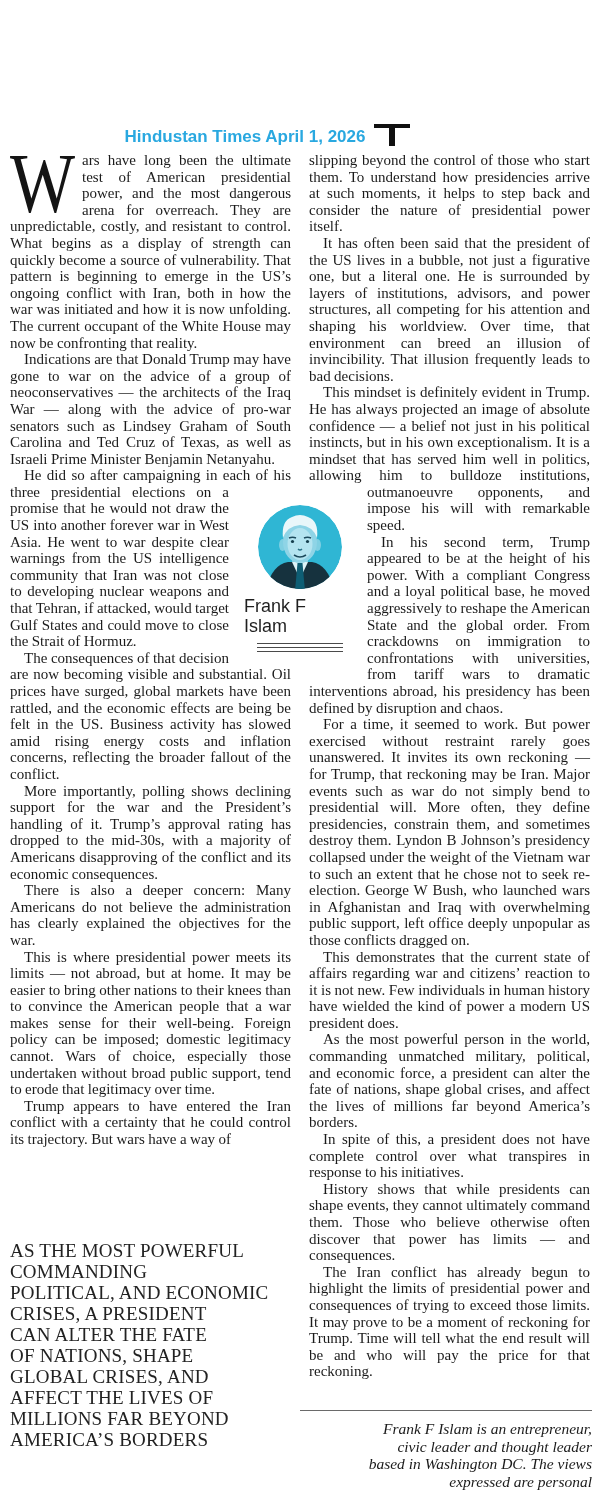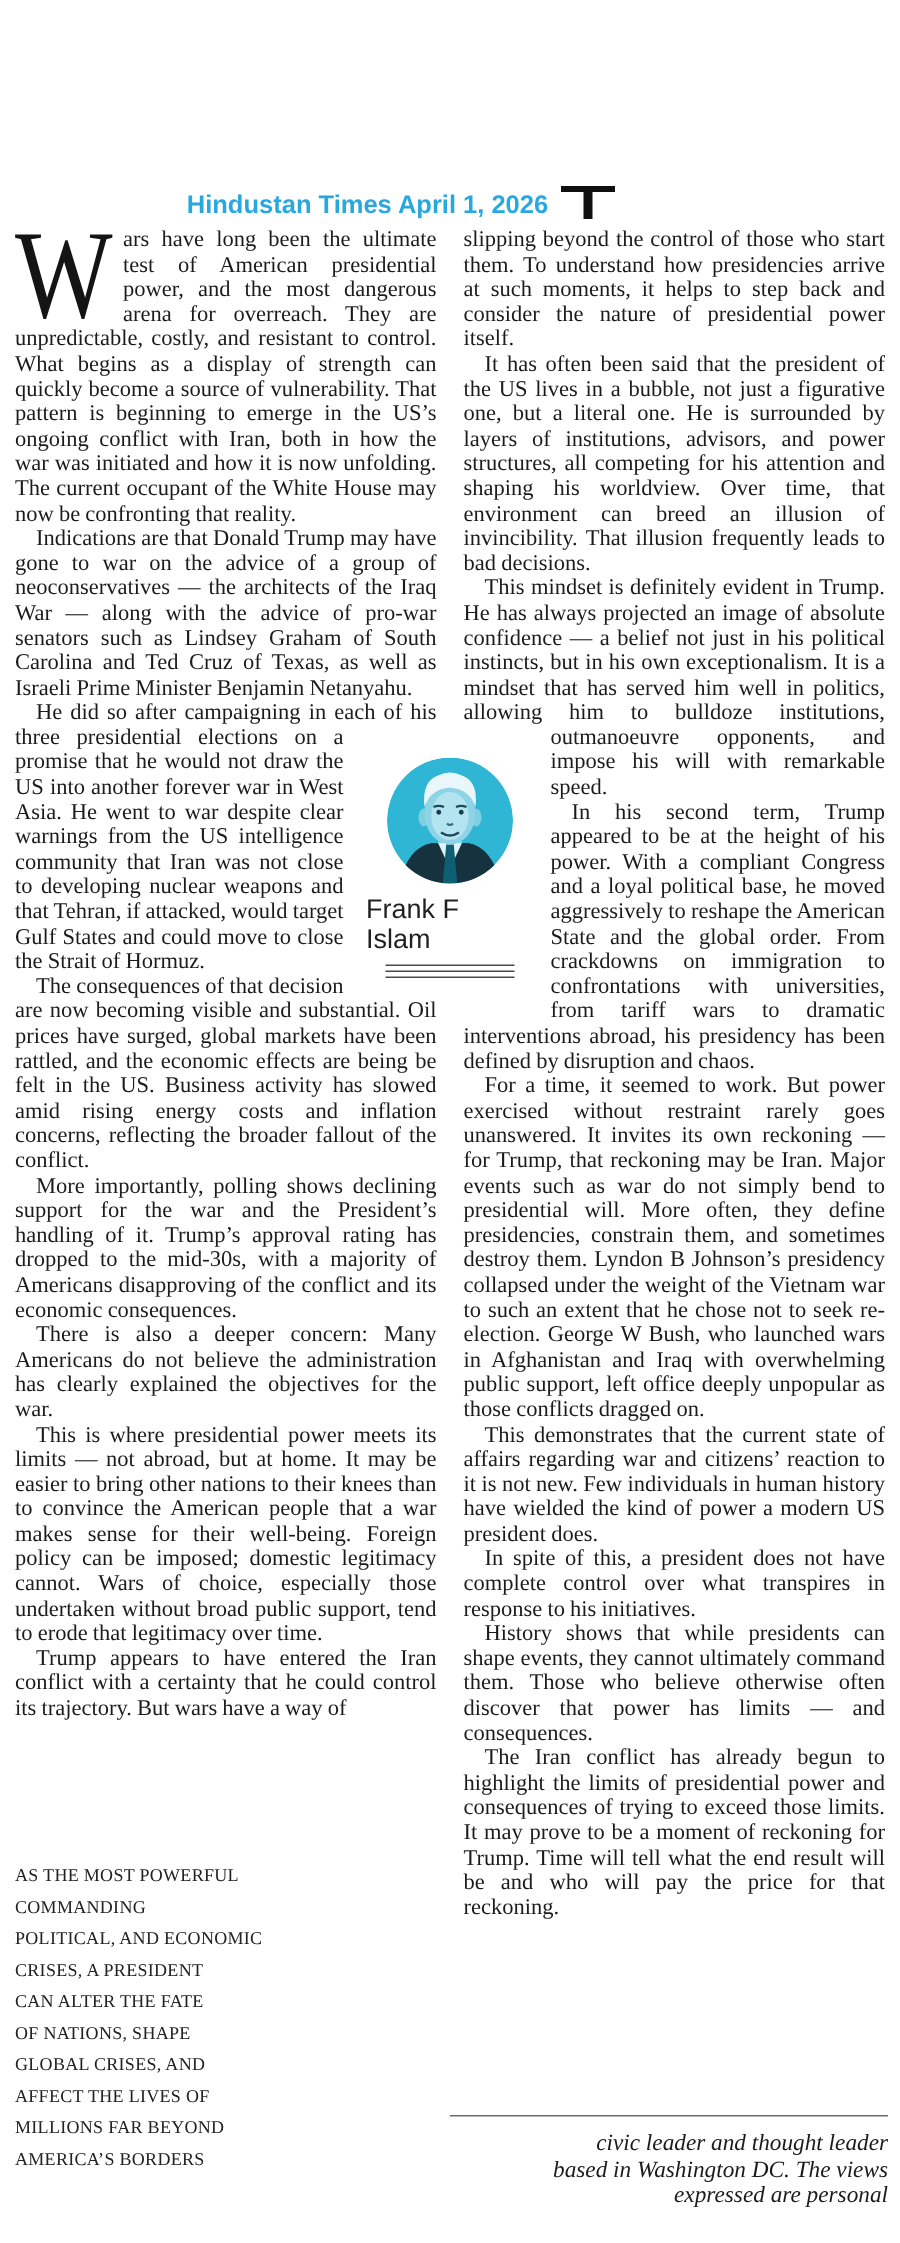--- a/index.html
+++ b/index.html
@@ -82,6 +82,7 @@
     <p class="ind">In his second term, Trump appeared to be at the height of his power. With a compliant Congress and a loyal political base, he moved aggressively to reshape the American State and the global order. From crackdowns on immigration to confrontations with universities, from tariff wars to dramatic interventions abroad, his presidency has been defined by disruption and chaos.</p>
     <p class="ind">For a time, it seemed to work. But power exercised without restraint rarely goes unanswered. It invites its own reckoning — for Trump, that reckoning may be Iran. Major events such as war do not simply bend to presidential will. More often, they define presidencies, constrain them, and sometimes destroy them. Lyndon B Johnson’s presidency collapsed under the weight of the Vietnam war to such an extent that he chose not to seek re-election. George W Bush, who launched wars in Afghanistan and Iraq with overwhelming public support, left office deeply unpopular as those conflicts dragged on.</p>
     <p class="ind">This demonstrates that the current state of affairs regarding war and citizens’ reaction to it is not new. Few individuals in human history have wielded the kind of power a modern US president does.</p>
+    <p class="ind">As the most powerful person in the world, commanding unmatched military, political, and economic force, a president can alter the fate of nations, shape global crises, and affect the lives of millions far beyond America’s borders.</p>
     <p class="ind">In spite of this, a president does not have complete control over what transpires in response to his initiatives.</p>
     <p class="ind">History shows that while presidents can shape events, they cannot ultimately command them. Those who believe otherwise often discover that power has limits — and consequences.</p>
     <p class="ind">The Iran conflict has already begun to highlight the limits of presidential power and consequences of trying to exceed those limits. It may prove to be a moment of reckoning for Trump. Time will tell what the end result will be and who will pay the price for that reckoning.</p>

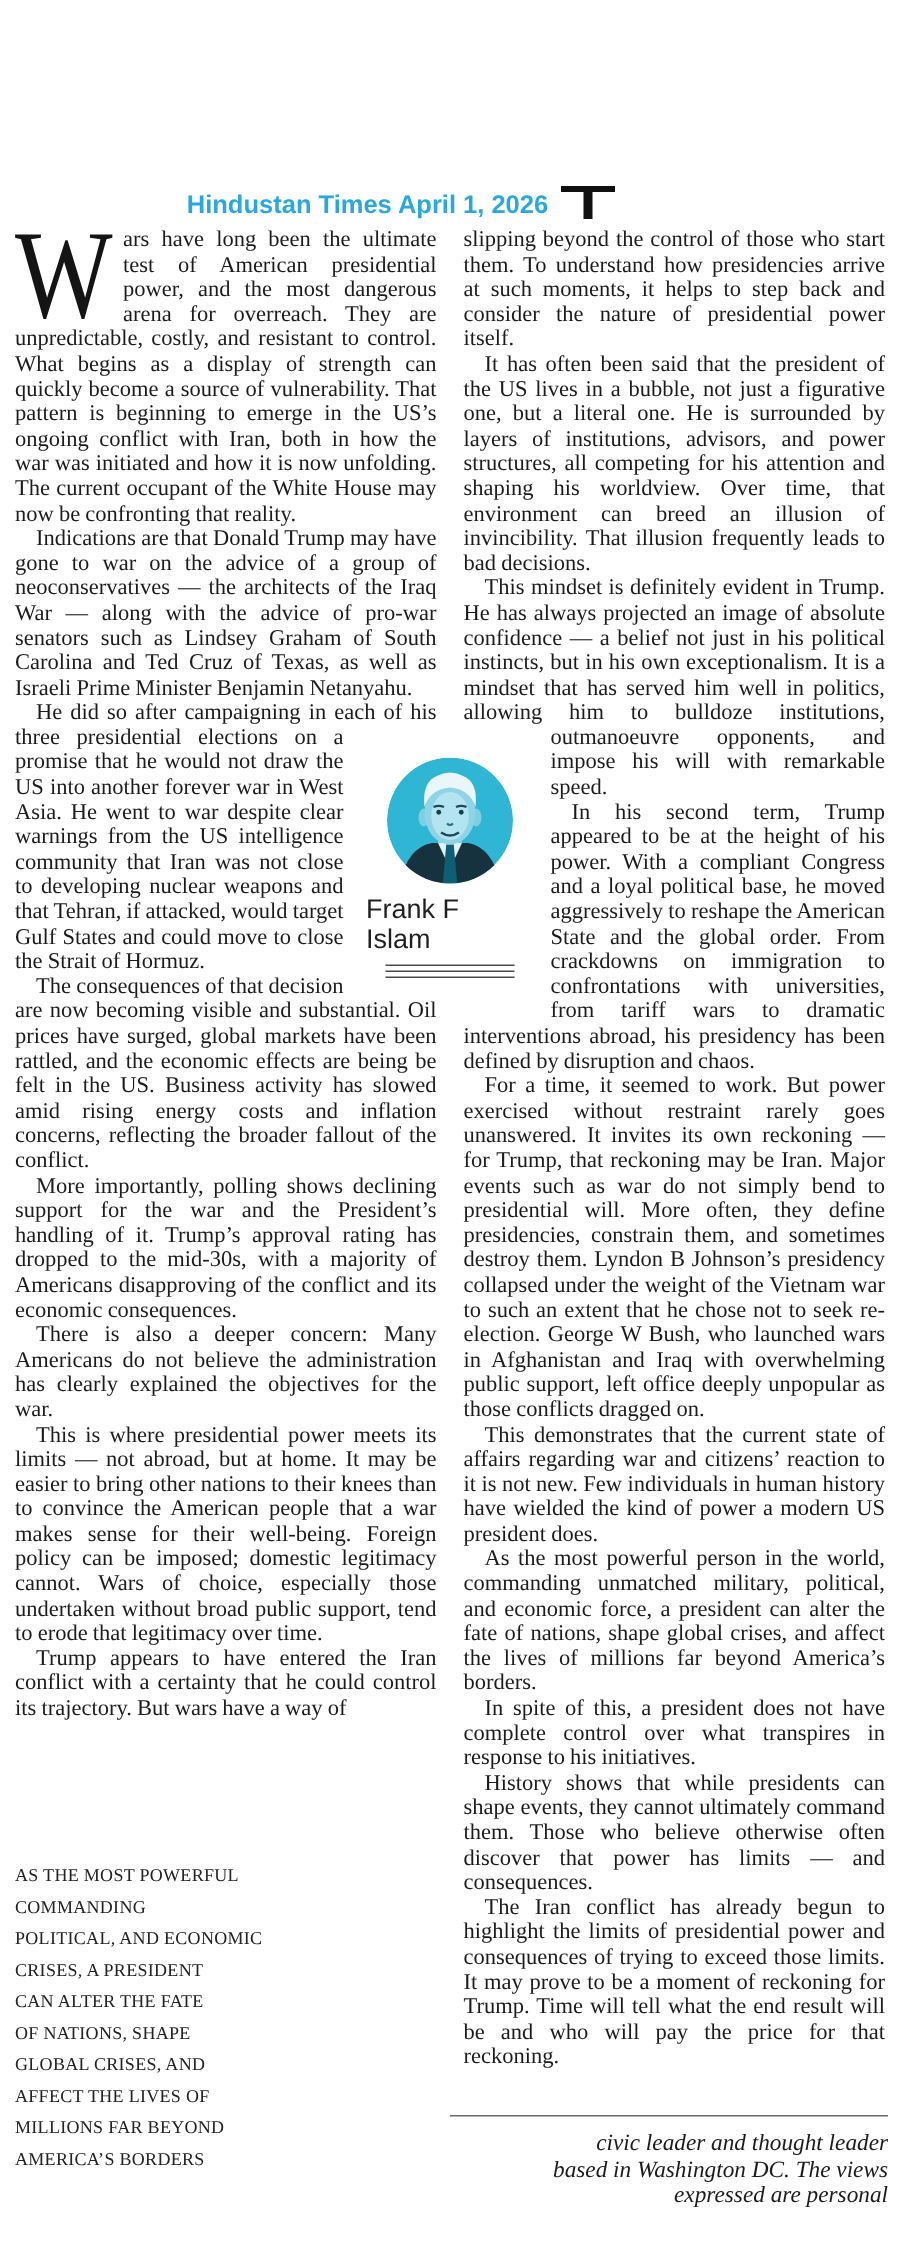--- a/index.html
+++ b/index.html
@@ -46,7 +46,7 @@
 
   
   .pullquote{position:absolute;left:10px;top:1240px;width:290px;
-             font-family:"Liberation Serif",serif;font-size:12px;line-height:21px;
+             font-family:"Liberation Serif",serif;font-size:19px;line-height:21px;
              color:#222;letter-spacing:0.2px;}
 
   

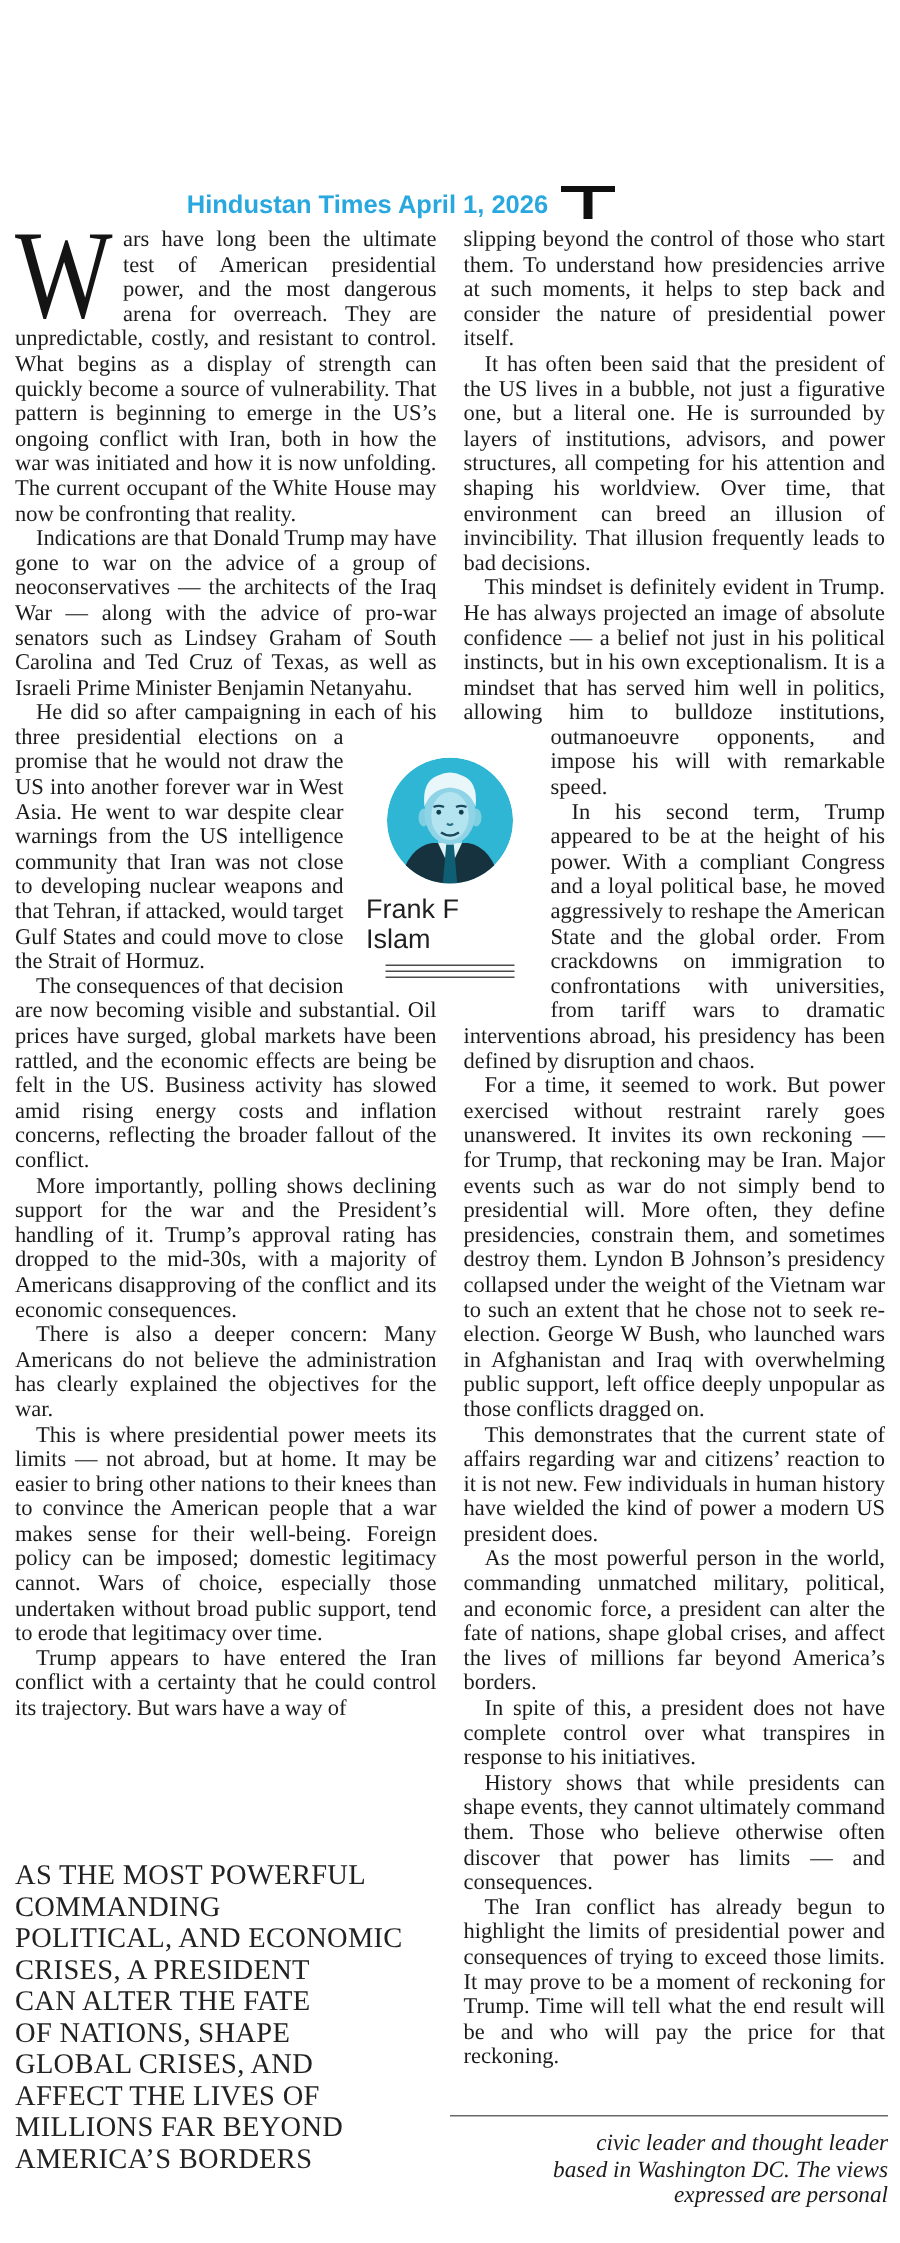--- a/index.html
+++ b/index.html
@@ -149,6 +149,7 @@
     <div class="bio-rule"></div>
     <div class="bio">
 
+        <div>Frank F Islam is an entrepreneur,</div>
 
         <div>civic leader and thought leader</div>
 

